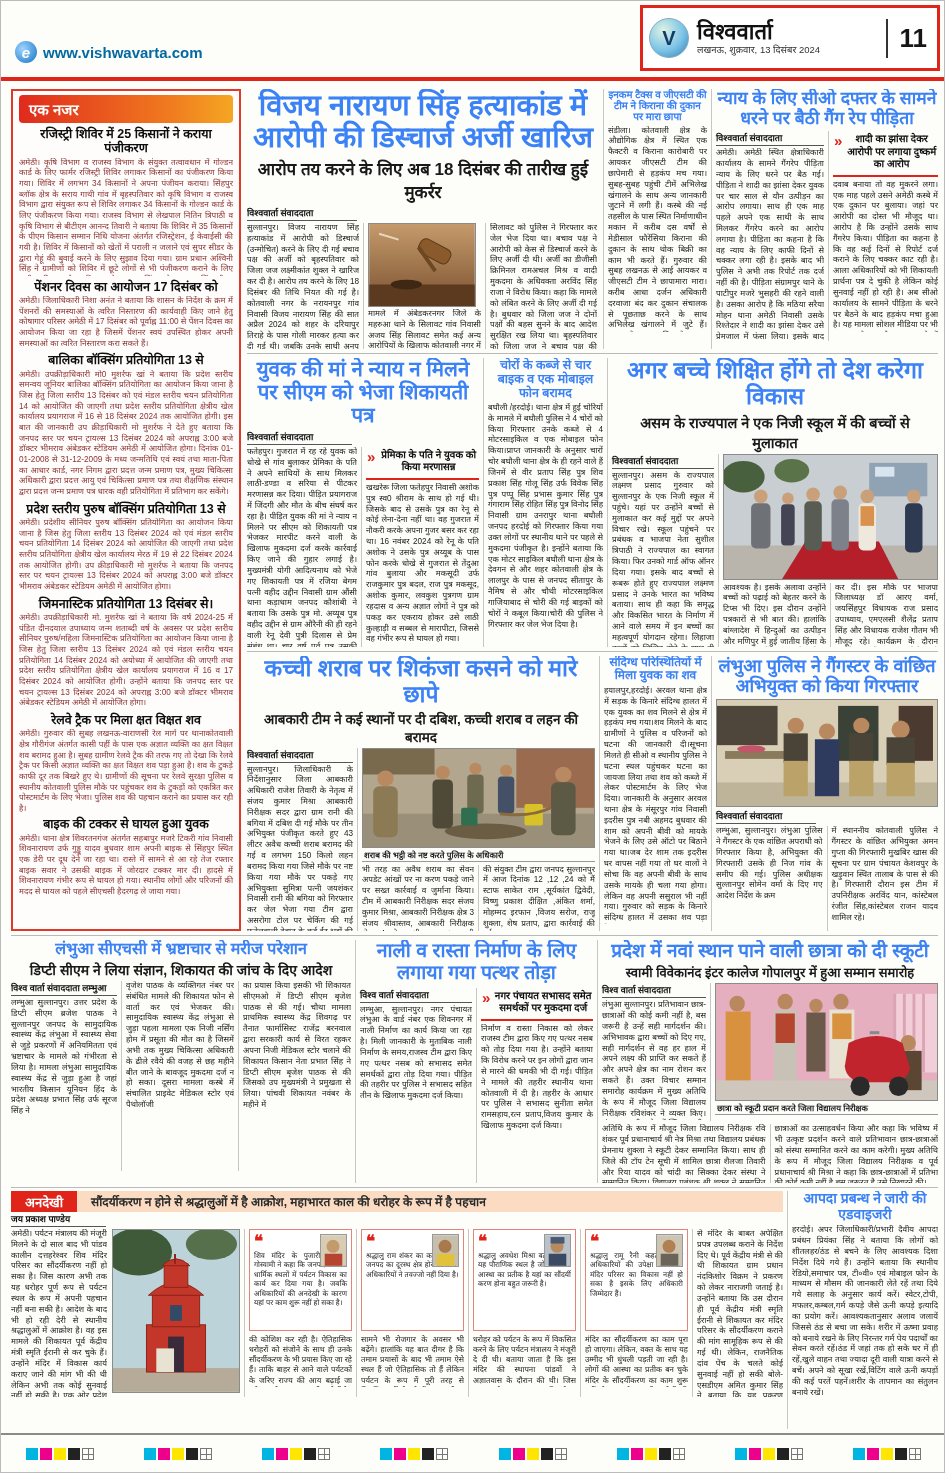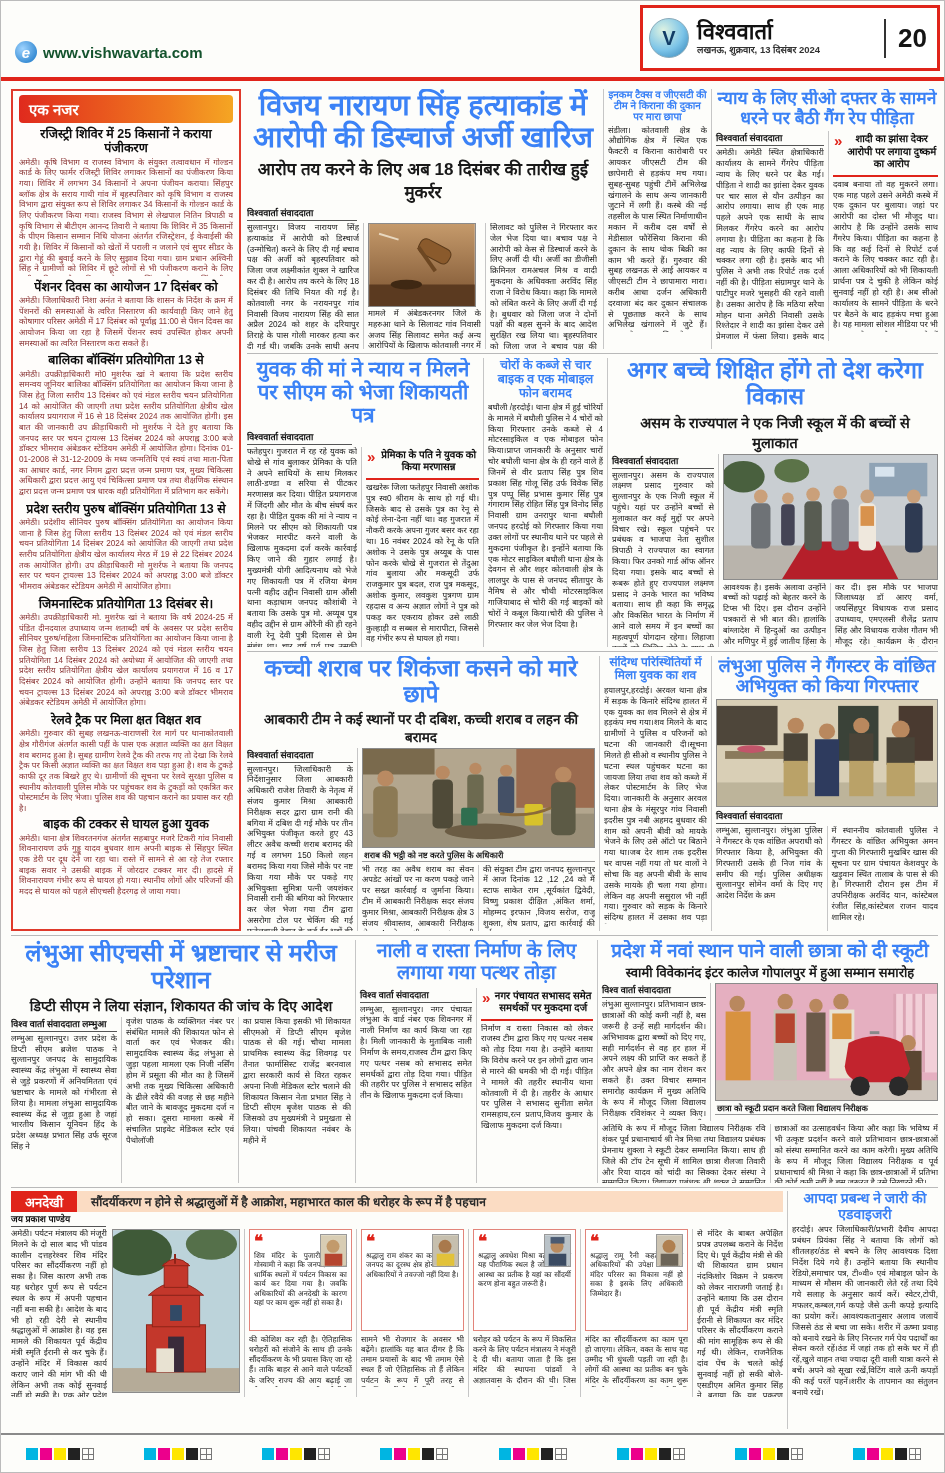--- a/index.html
+++ b/index.html
@@ -8,7 +8,7 @@
 
 .mast-left{position:absolute;left:14px;top:40px;display:flex;align-items:center;gap:6px}
 .e-icon{width:22px;height:22px;border-radius:50%;background:radial-gradient(circle at 35% 35%,#9fd4ff,#1272c4);color:#fff;font-weight:800;font-size:15px;display:flex;align-items:center;justify-content:center;font-style:italic}
-.site{font-weight:800;font-size:15px;color:#14532d}
+.site{font-weight:800;font-size:15px;color:#0369a1}
 .mast-center{position:absolute;left:300px;top:22px;width:330px;text-align:center;font-weight:800;font-size:25px;color:#111}
 .mast-box{position:absolute;right:4px;top:4px;width:300px;height:66px;border:3px solid #e0241a;display:flex;align-items:center;padding:4px 6px;gap:8px;background:#fff}
 .globe{width:40px;height:40px;border-radius:50%;background:radial-gradient(circle at 35% 30%,#dff3e2,#7cc4e8 55%,#2e7fb5);border:1px solid #8ab;display:flex;align-items:center;justify-content:center;color:#123c66;font-weight:900;font-size:20px}

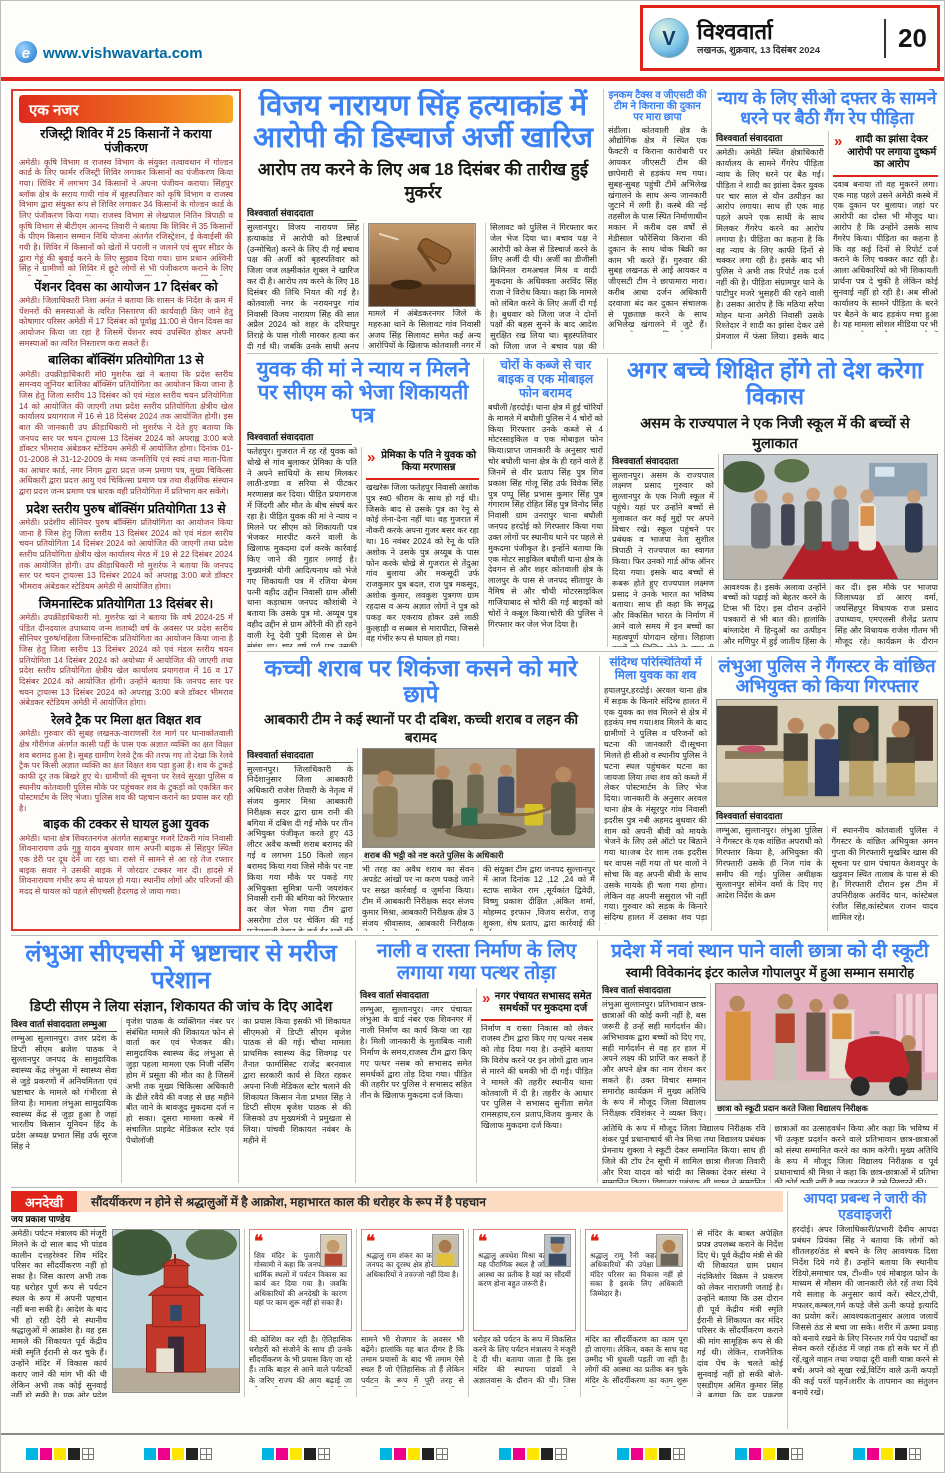--- a/index.html
+++ b/index.html
@@ -13,7 +13,7 @@
 .mast-box{position:absolute;right:4px;top:4px;width:300px;height:66px;border:3px solid #e0241a;display:flex;align-items:center;padding:4px 6px;gap:8px;background:#fff}
 .globe{width:40px;height:40px;border-radius:50%;background:radial-gradient(circle at 35% 30%,#dff3e2,#7cc4e8 55%,#2e7fb5);border:1px solid #8ab;display:flex;align-items:center;justify-content:center;color:#123c66;font-weight:900;font-size:20px}
 .pname{font-weight:800;font-size:22px;color:#111;line-height:1}
-.edline{font-weight:700;font-size:9.5px;color:#333;}
+.edline{font-weight:400;font-size:9.5px;color:#333;}
 .pageno{margin-left:auto;border-left:2px solid #333;padding:4px 4px 4px 12px;font-weight:800;font-size:26px}
 .mast-rule{position:absolute;left:0;top:76px;width:945px;height:4px;background:#e0241a}
 

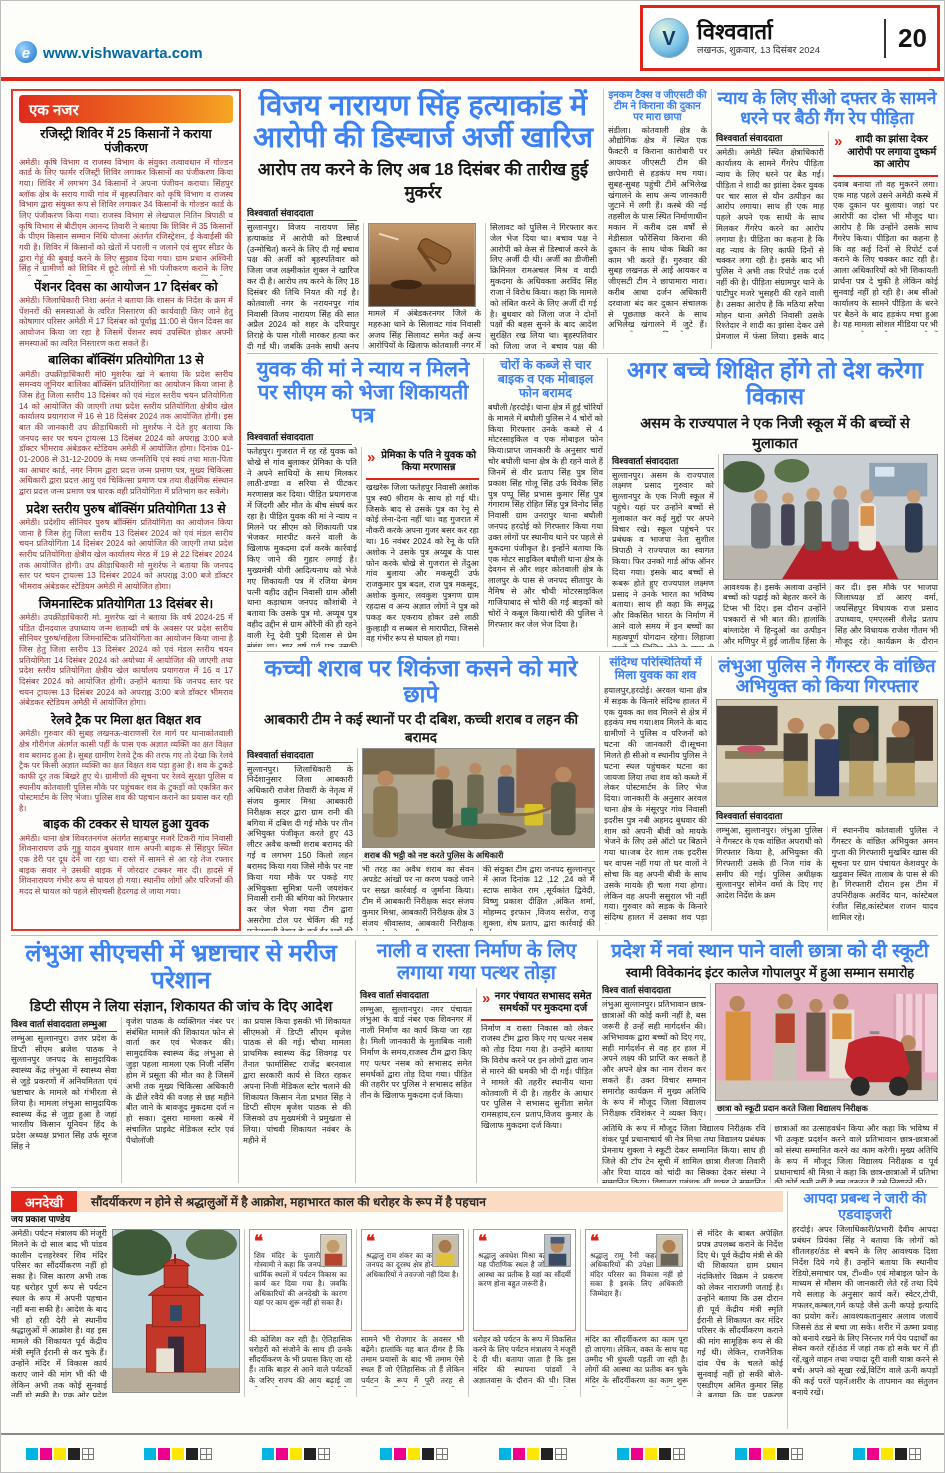--- a/index.html
+++ b/index.html
@@ -67,7 +67,7 @@
       <span class="pname">विश्ववार्ता</span>
       <span class="edline" style="display:block">लखनऊ,  शुक्रवार, 13 दिसंबर 2024</span>
     </span>
-    <span class="pageno">20</span>
+    <span class="pageno">11</span>
   </div>
   <div class="mast-rule"></div>
 

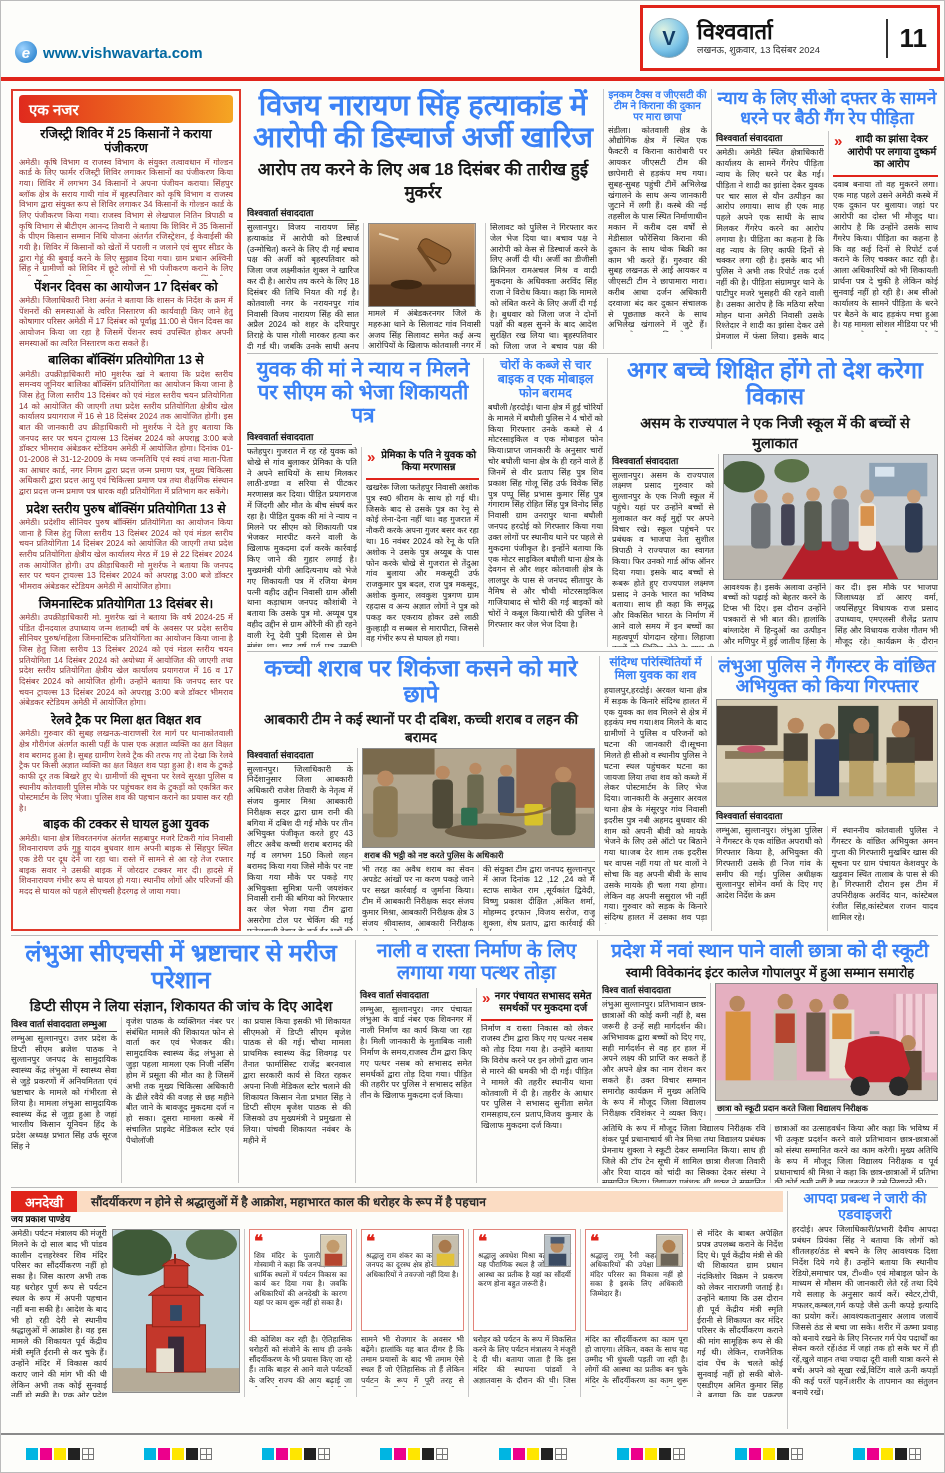--- a/index.html
+++ b/index.html
@@ -291,7 +291,7 @@
 
   <div class="row" style="left:10px;top:934px;width:927px;height:248px;border-top:1px solid #b9b9b9;padding-top:4px">
     <div class="art" style="width:340px">
-      <div class="hd" style="font-size:24px">लंभुआ सीएचसी में भ्रष्टाचार से मरीज परेशान</div>
+      <div class="hd" style="font-size:16px">लंभुआ सीएचसी में भ्रष्टाचार से मरीज परेशान</div>
       <div class="sub" style="font-size:14px;margin:2px 0">डिप्टी सीएम ने लिया संज्ञान, शिकायत की जांच के दिए आदेश</div>
       <div class="cols" style="height:190px">
         <div style="width:106px">

